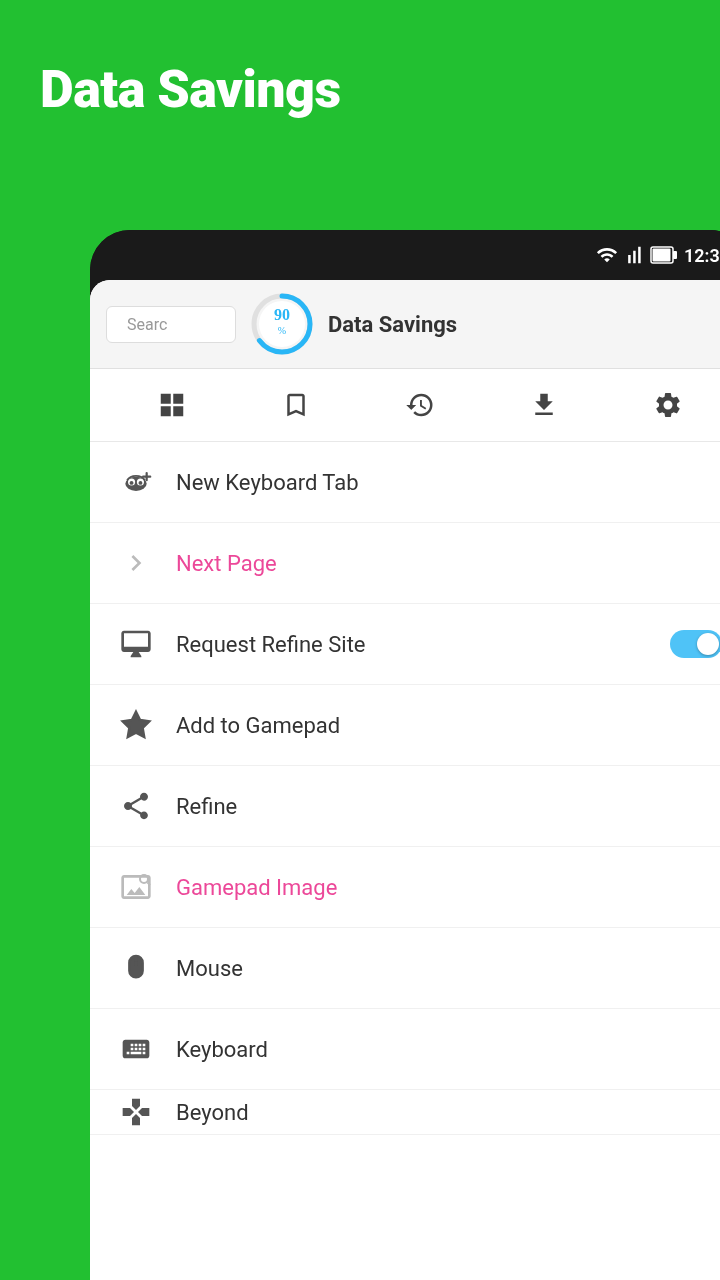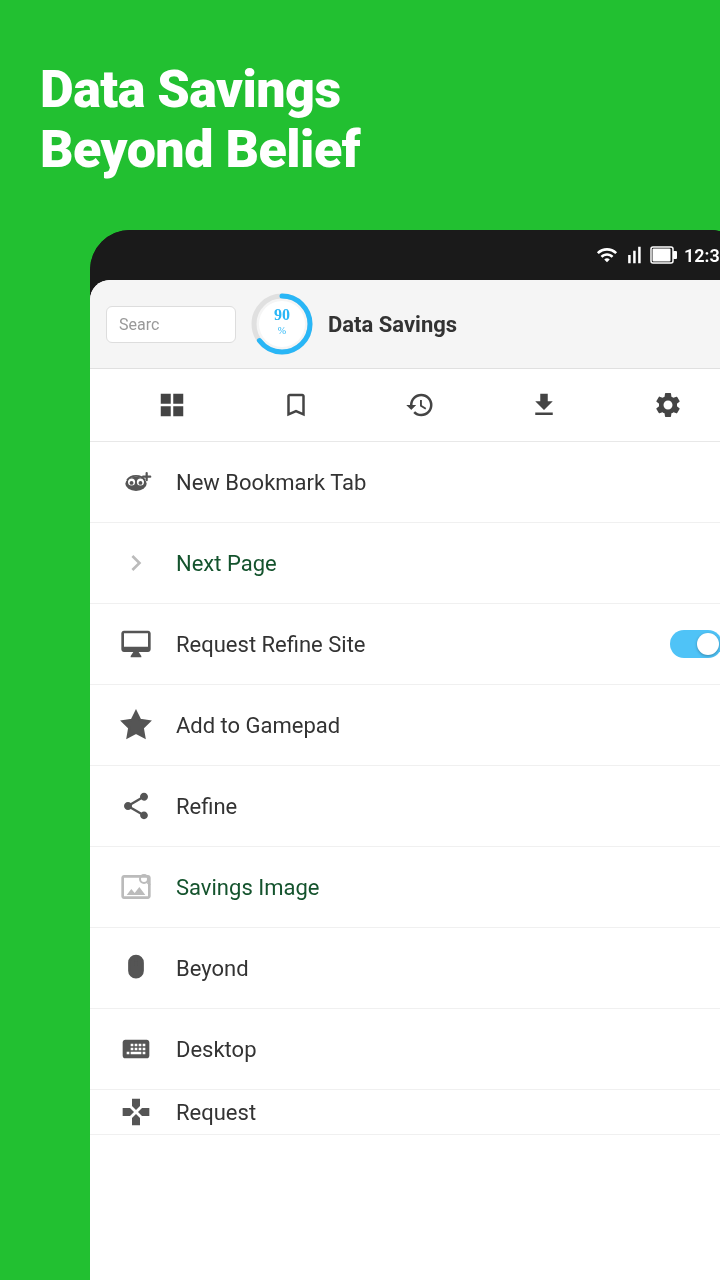--- a/index.html
+++ b/index.html
@@ -223,7 +223,6 @@
 
 <div class="header-text">
   <div>Data Savings</div>
-  <div>Beyond Belief</div>
 </div>
 
 <div class="phone-frame">

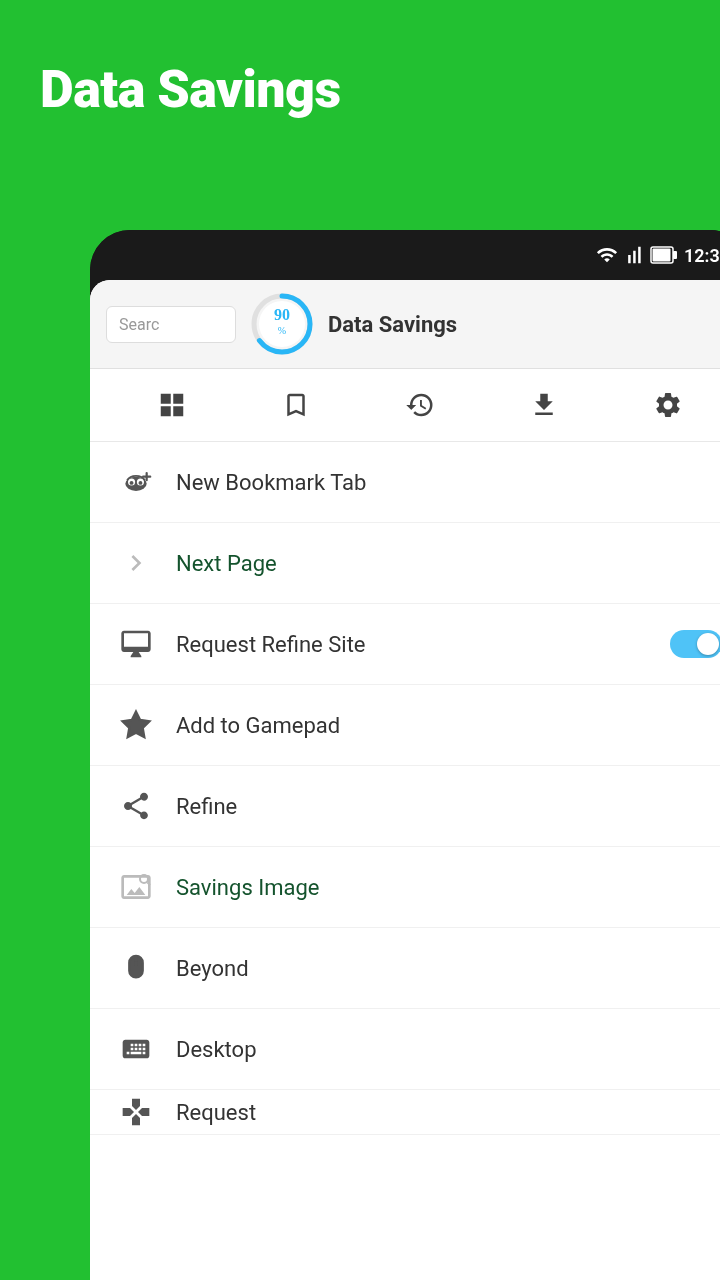--- a/index.html
+++ b/index.html
@@ -83,7 +83,7 @@
       background: white;
       border: 1px solid #ddd;
       border-radius: 6px;
-      padding: 8px 12px;
+      padding: 8px 20px;
       font-size: 16px;
       color: #999;
       width: 130px;

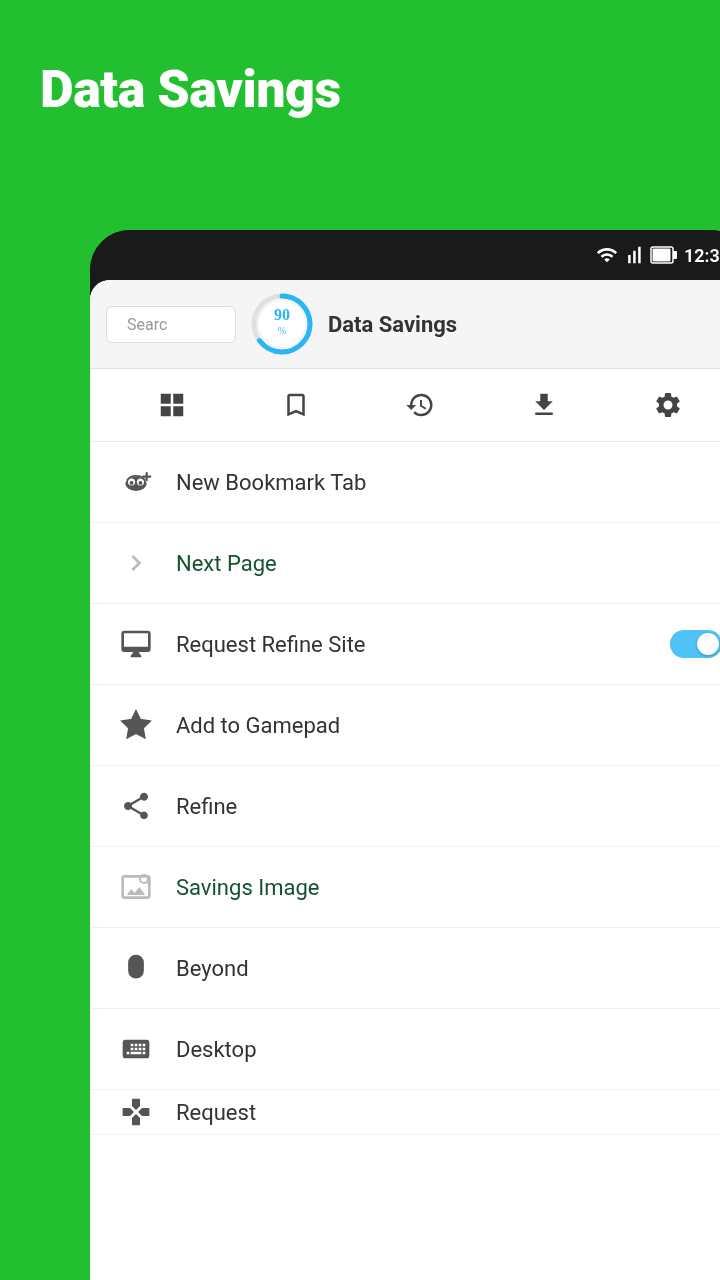--- a/index.html
+++ b/index.html
@@ -322,7 +322,7 @@
             <line x1="26" y1="12" x2="34" y2="12" stroke="#555" stroke-width="2.5" stroke-linecap="round"></line>
           </svg>
         </div>
-        <span class="menu-item-text">New Bookmark Tab</span>
+        <span class="menu-item-text">New Keyboard Tab</span>
       </div>
 
       <div class="menu-item">

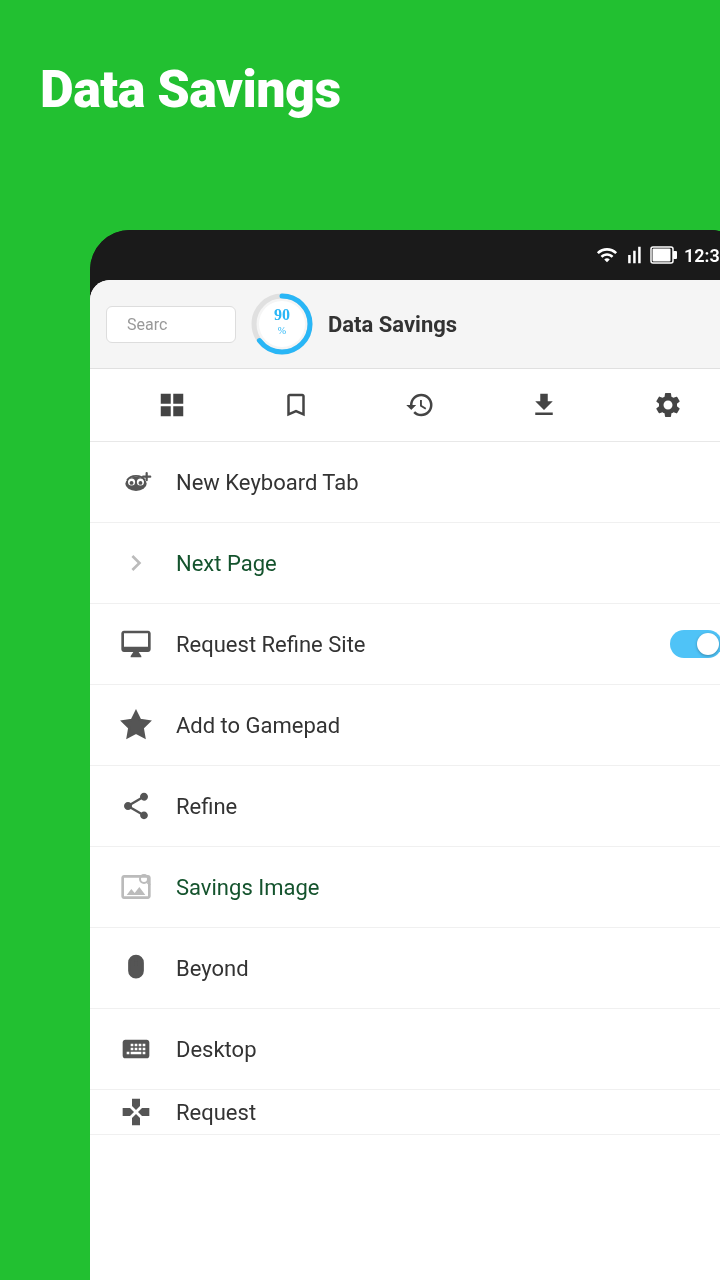--- a/index.html
+++ b/index.html
@@ -177,7 +177,7 @@
     }
 
     .menu-item-text.disabled {
-      color: #14532d;
+      color: #ec4899;
     }
 
     .menu-item-icon.disabled svg {

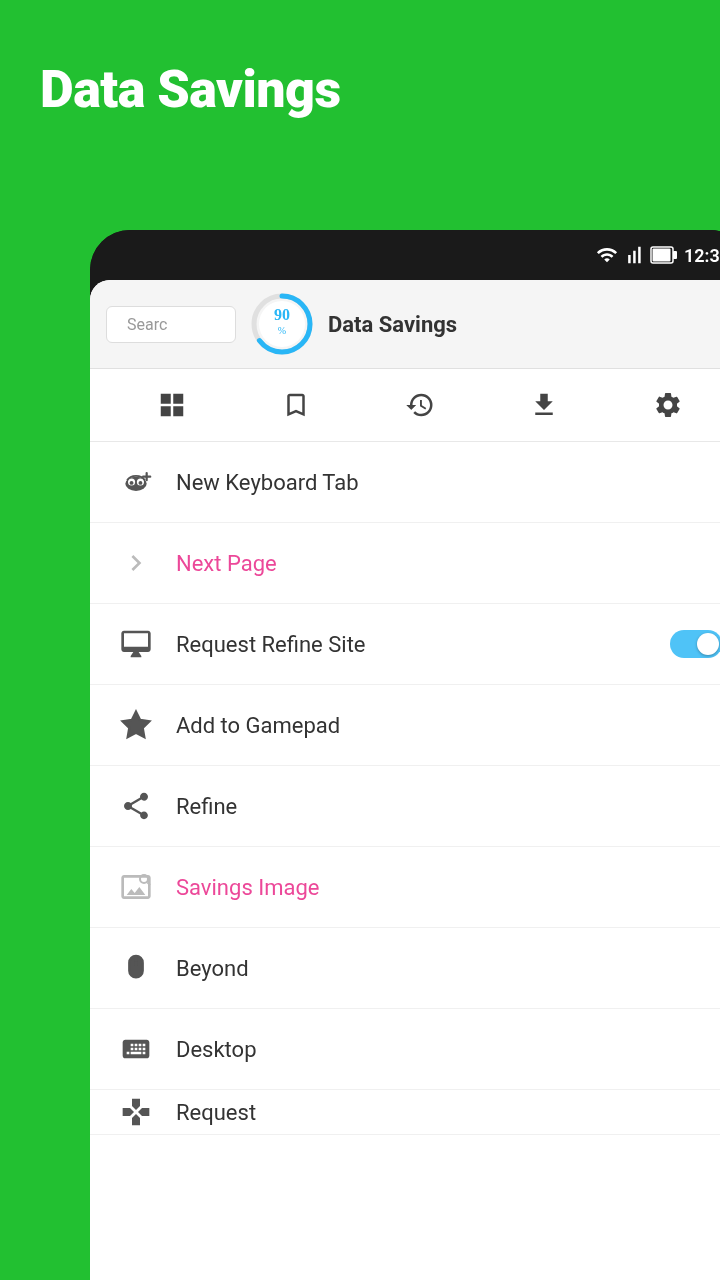--- a/index.html
+++ b/index.html
@@ -370,7 +370,7 @@
             <line x1="20.5" y1="8.5" x2="22.5" y2="10.5" stroke="#bbb" stroke-width="1.5"></line>
           </svg>
         </div>
-        <span class="menu-item-text disabled">Savings Image</span>
+        <span class="menu-item-text disabled">Gamepad Image</span>
       </div>
 
       <div class="menu-item">

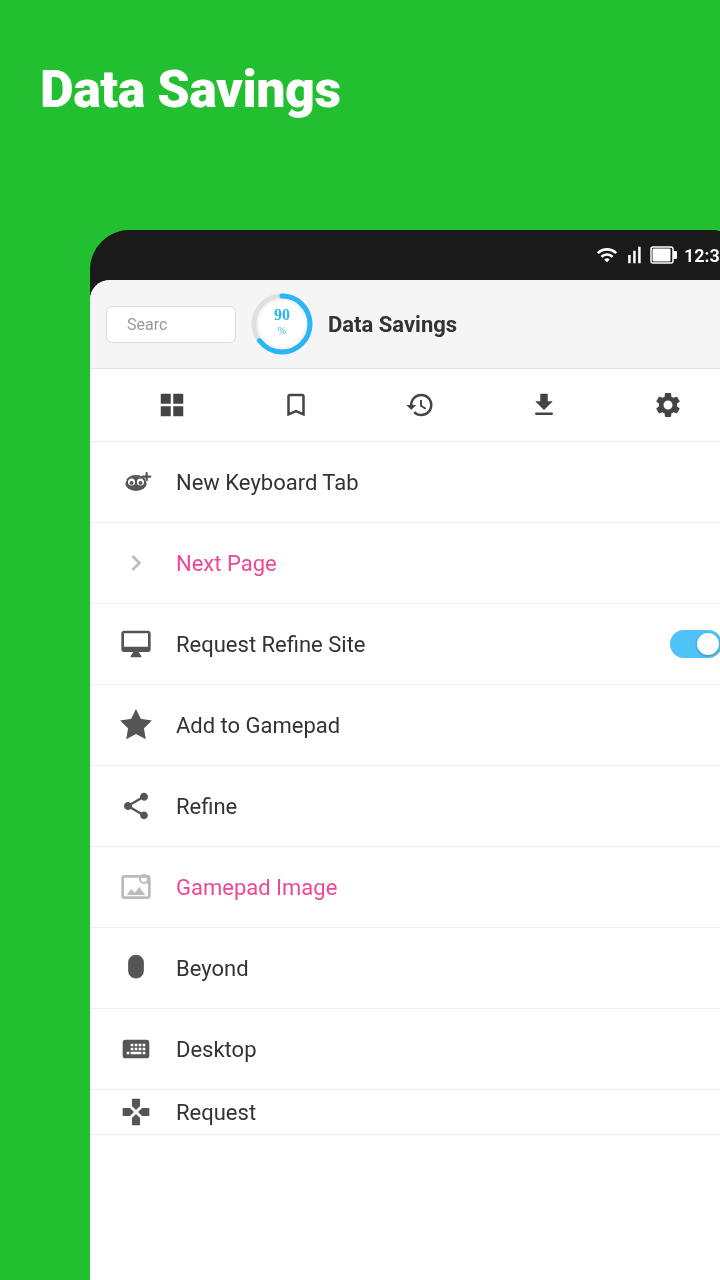--- a/index.html
+++ b/index.html
@@ -381,7 +381,7 @@
             <line x1="12" y1="7" x2="12" y2="10" stroke="#555" stroke-width="2.5"></line>
           </svg>
         </div>
-        <span class="menu-item-text">Beyond</span>
+        <span class="menu-item-text">Mouse</span>
       </div>
 
       <div class="menu-item">

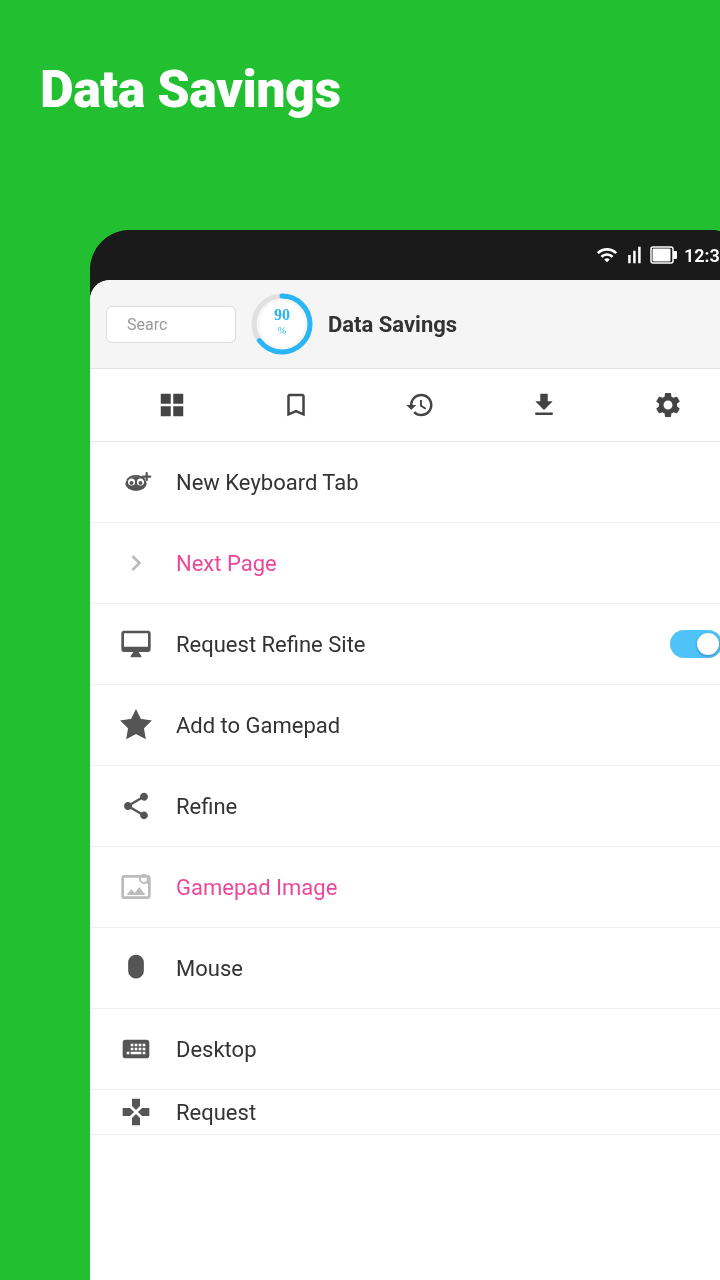--- a/index.html
+++ b/index.html
@@ -390,7 +390,7 @@
             <path d="M20 5H4c-1.1 0-2 .9-2 2v10c0 1.1.9 2 2 2h16c1.1 0 2-.9 2-2V7c0-1.1-.9-2-2-2zm-9 3h2v2h-2V8zm0 3h2v2h-2v-2zM8 8h2v2H8V8zm0 3h2v2H8v-2zm-1 5H5v-2h2v2zm9 0H8v-2h8v2zm0-3h-2v-2h2v2zm0-3h-2V8h2v2zm3 6h-2v-2h2v2zm0-3h-2v-2h2v2zm0-3h-2V8h2v2z"></path>
           </svg>
         </div>
-        <span class="menu-item-text">Desktop</span>
+        <span class="menu-item-text">Keyboard</span>
       </div>
 
       <div class="menu-item menu-item-partial">

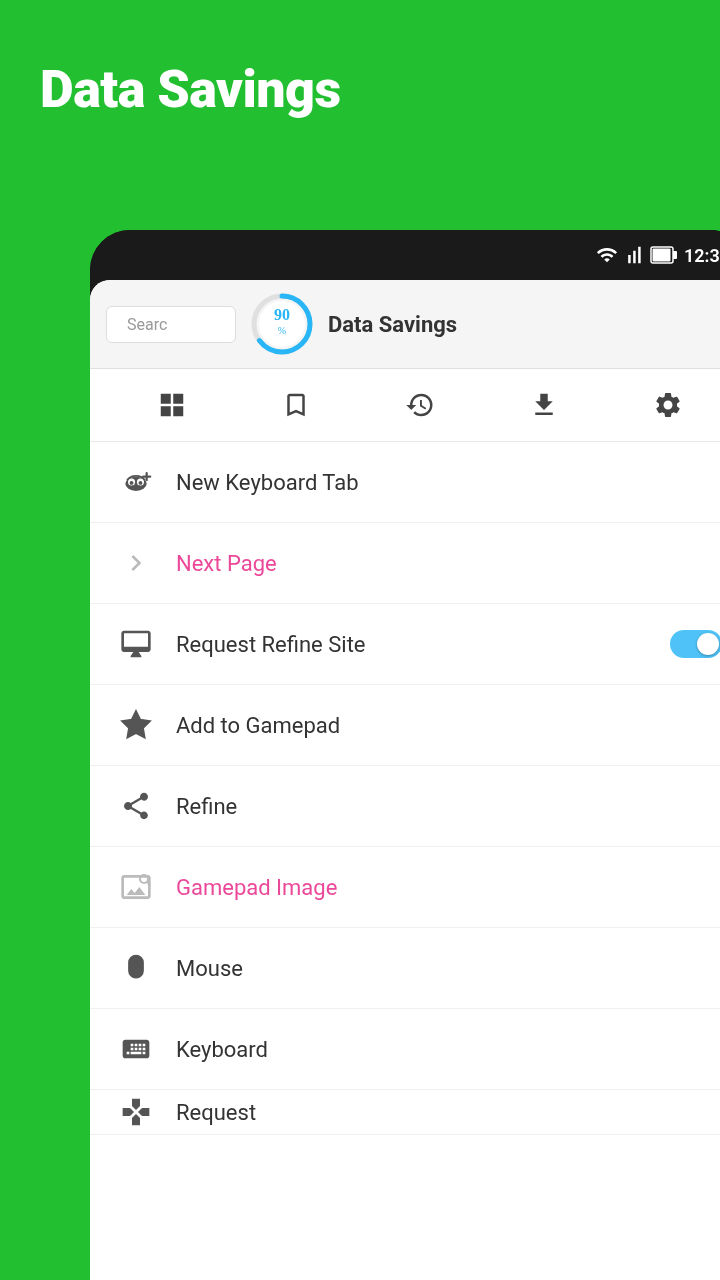--- a/index.html
+++ b/index.html
@@ -399,7 +399,7 @@
             <path d="M15 7.5V2H9v5.5l3 3 3-3zM7.5 9H2v6h5.5l3-3-3-3zM9 16.5V22h6v-5.5l-3-3-3 3zM16.5 9l-3 3 3 3H22V9h-5.5z"></path>
           </svg>
         </div>
-        <span class="menu-item-text">Request</span>
+        <span class="menu-item-text">Beyond</span>
       </div>
 
     </div>

